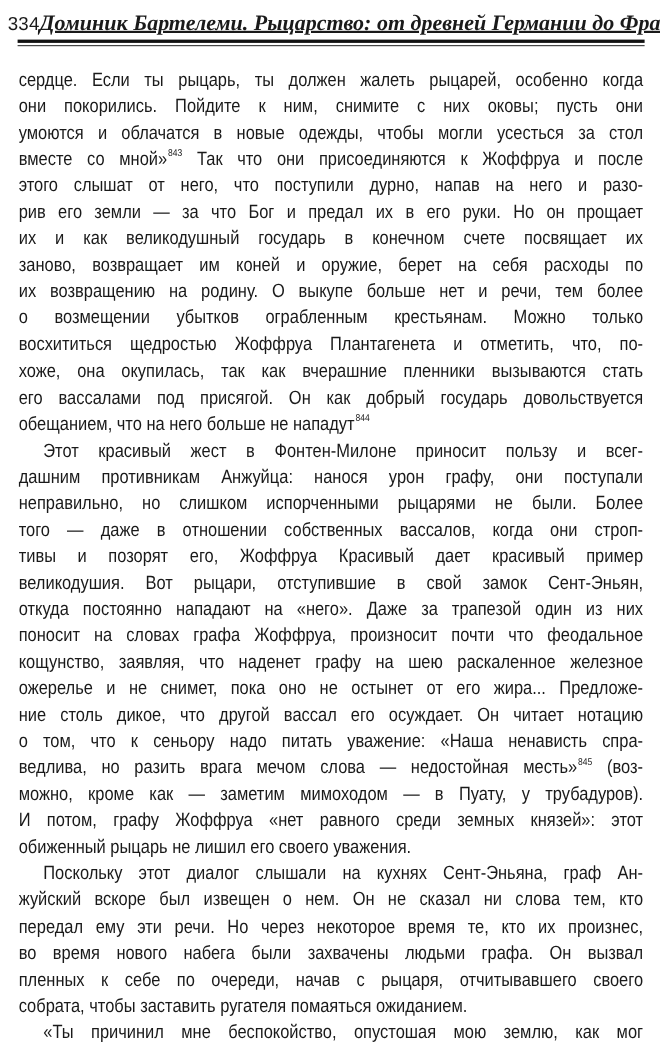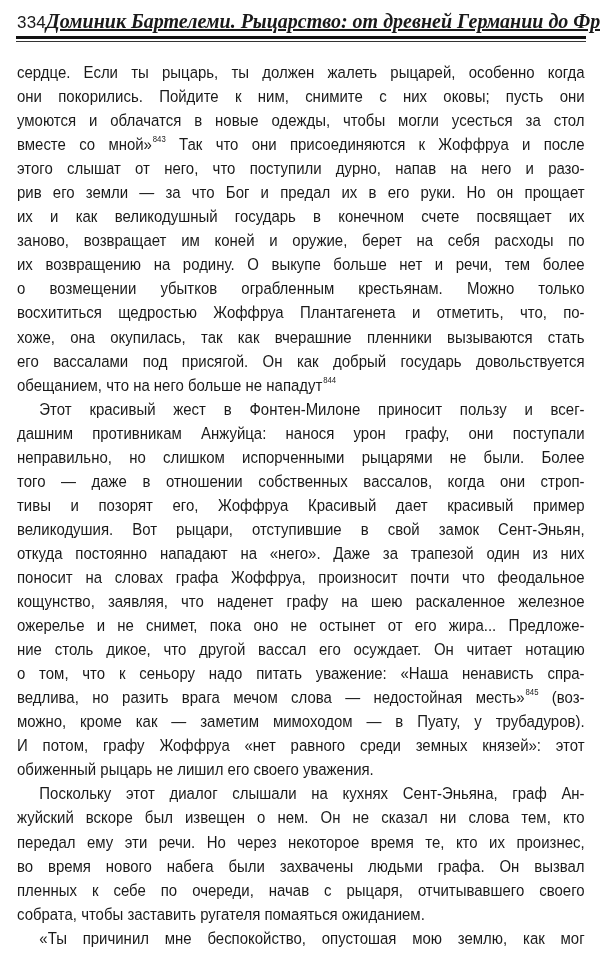--- a/index.html
+++ b/index.html
@@ -23,7 +23,7 @@
     }
     .running-head {
       position: absolute;
-      left: 17px;
+      left: 7px;
       right: 14px;
       top: 10px;
       height: 24px;

